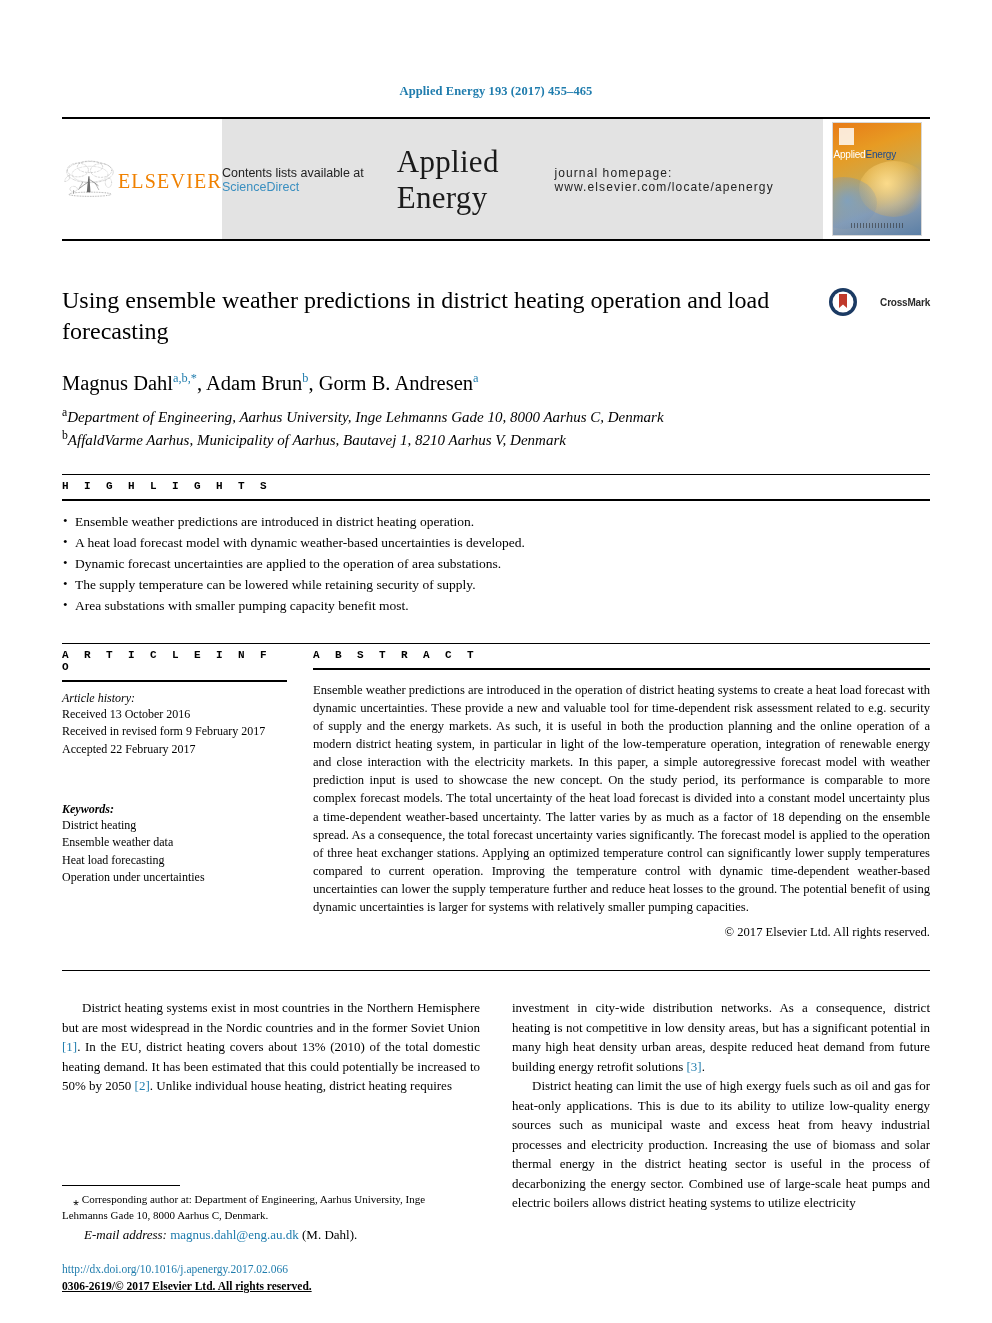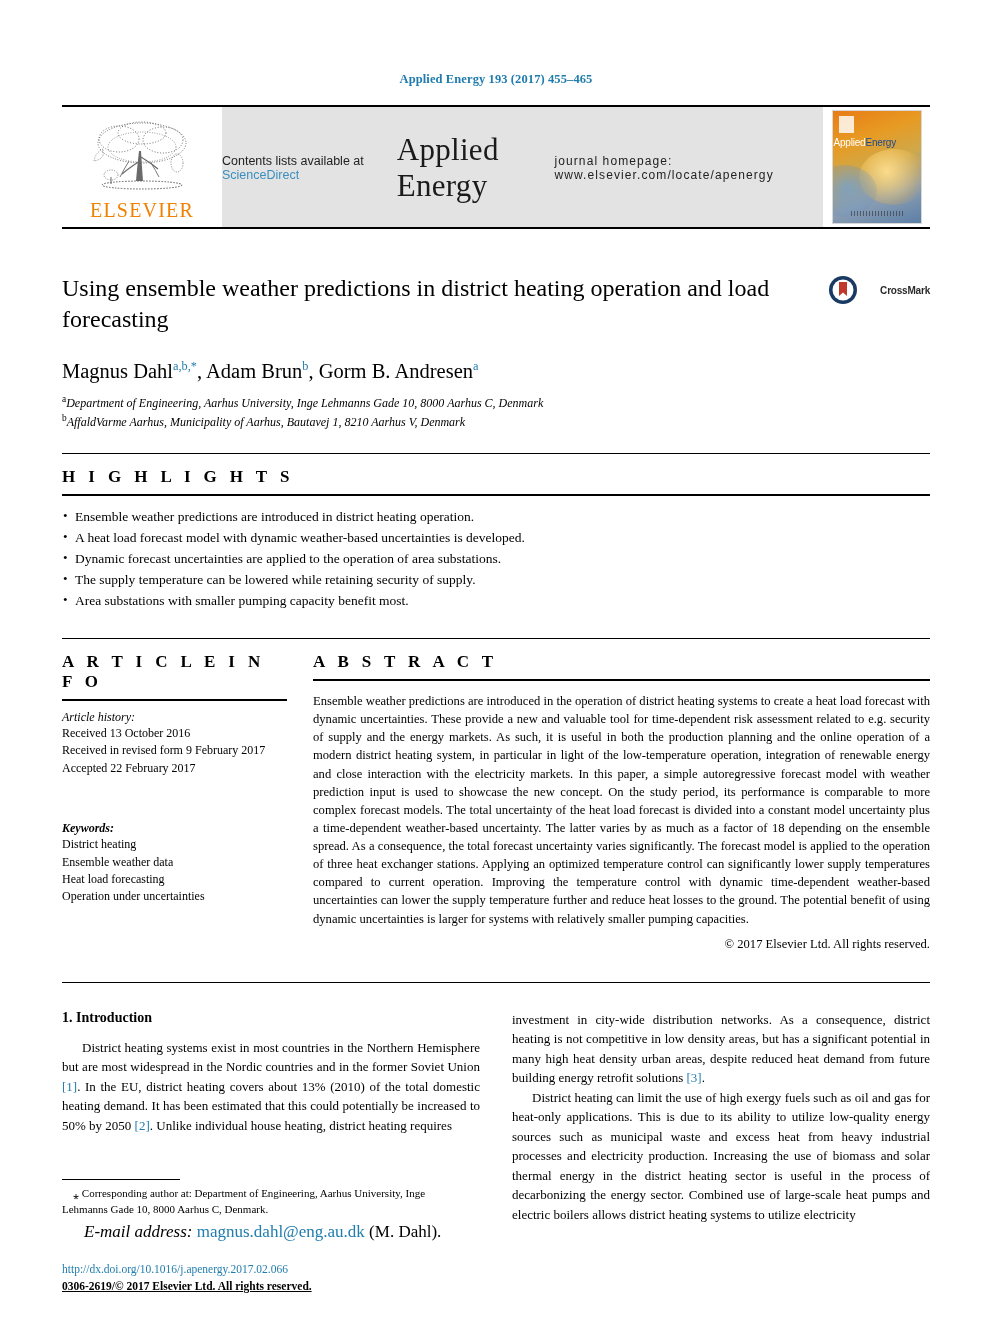--- a/index.html
+++ b/index.html
@@ -20,7 +20,7 @@
     height: 1323px;
     position: relative;
     box-sizing: border-box;
-    padding: 0 62px;
+    padding: 12px 62px;
   }
 
   

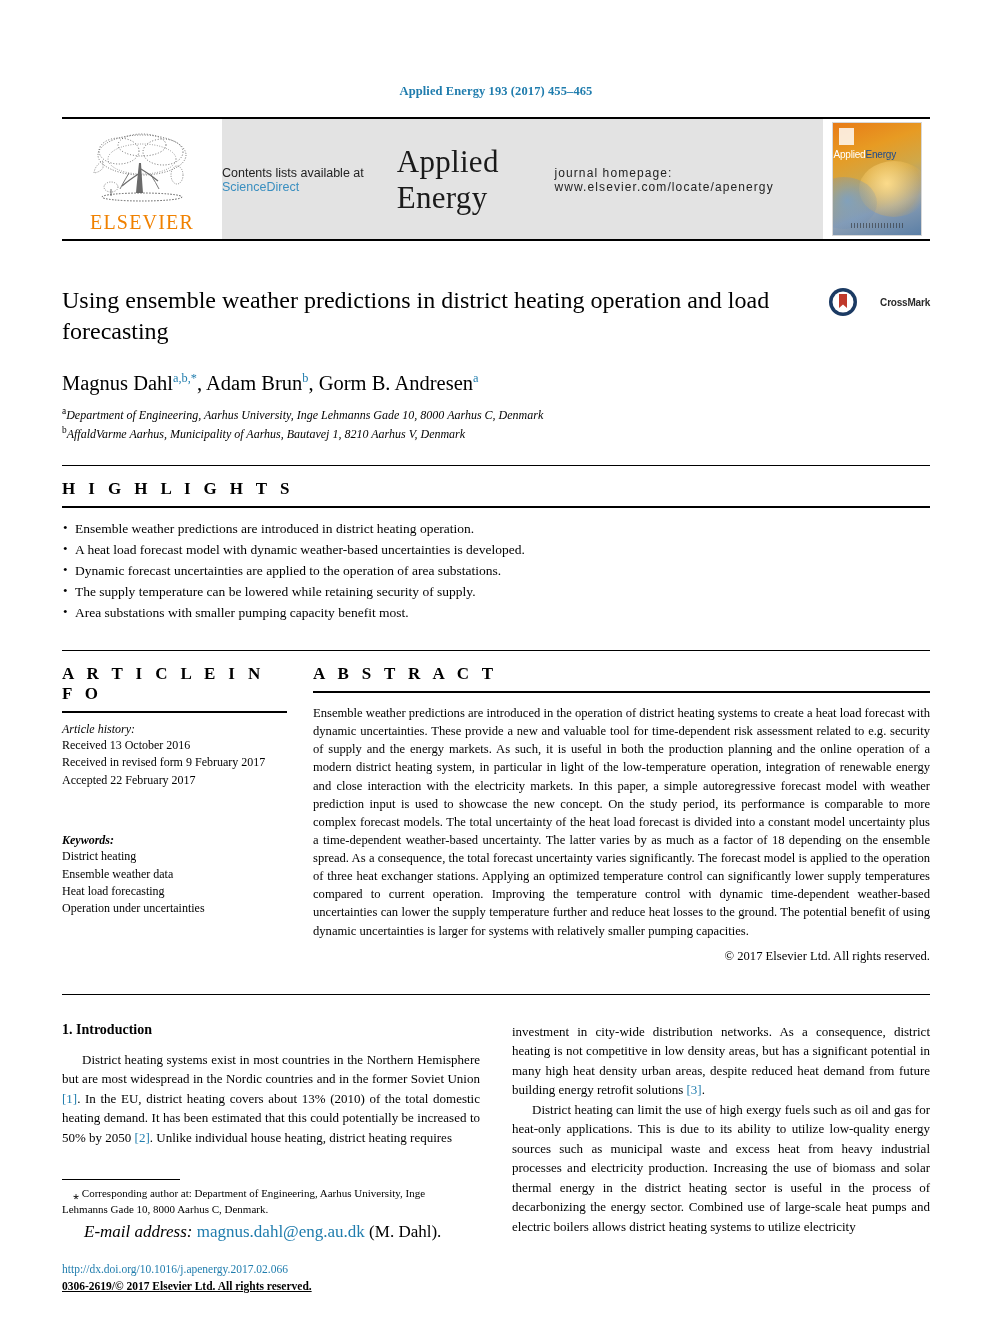--- a/index.html
+++ b/index.html
@@ -47,7 +47,7 @@
     width: 160px;
     flex: 0 0 160px;
     display: flex;
-    flex-direction: column;
+    flex-direction: row;
     align-items: center;
     justify-content: center;
     padding: 4px 0 2px 0;

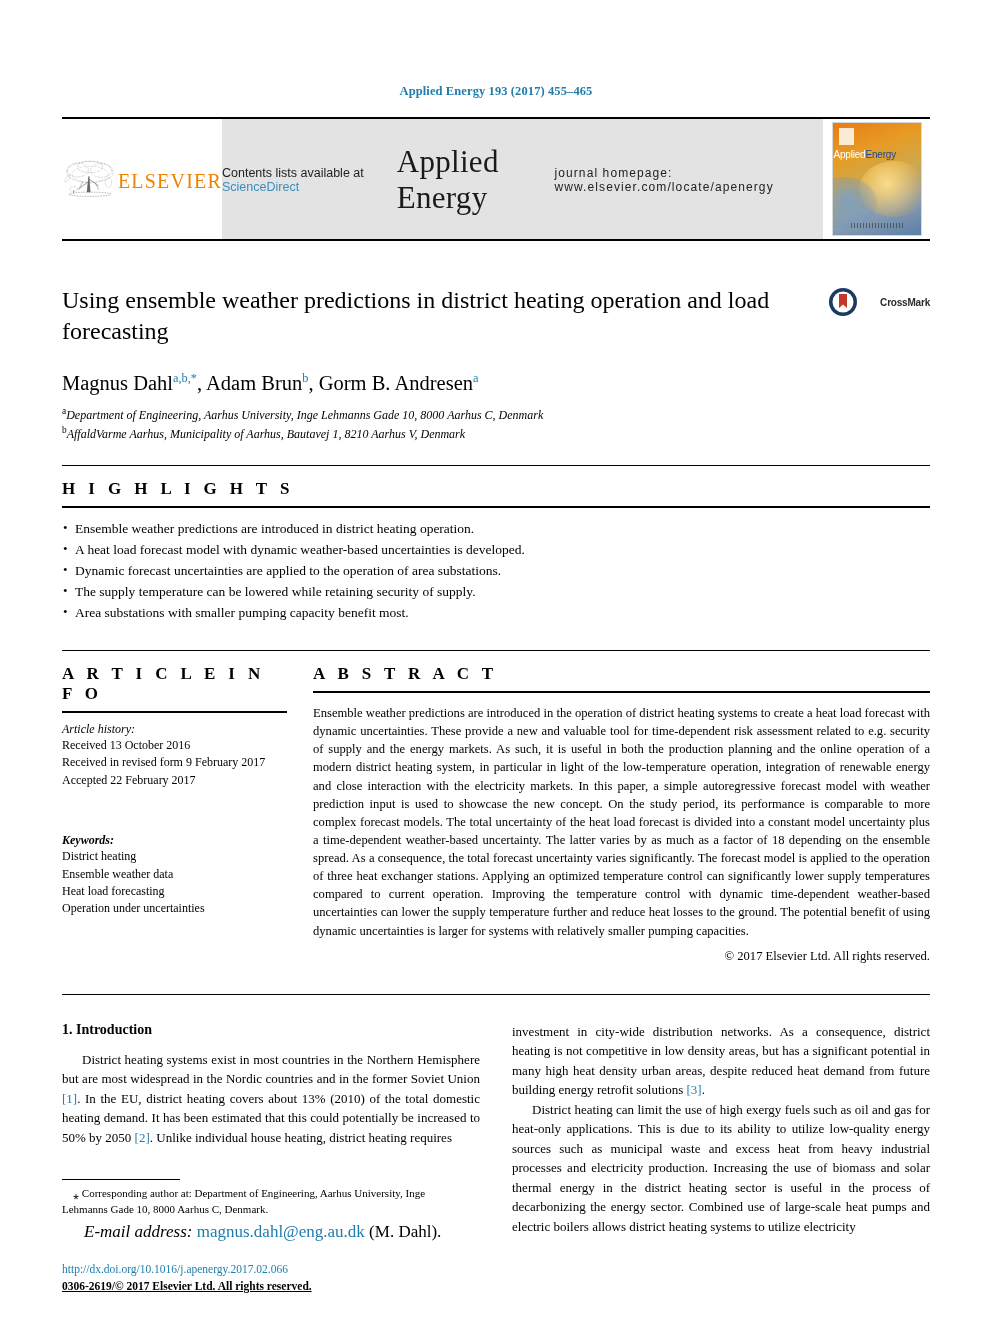--- a/index.html
+++ b/index.html
@@ -193,7 +193,7 @@
   }
   .affiliations {
     margin-top: 8px;
-    font-size: 12px;
+    font-size: 15px;
     font-style: italic;
     line-height: 1.45;
   }

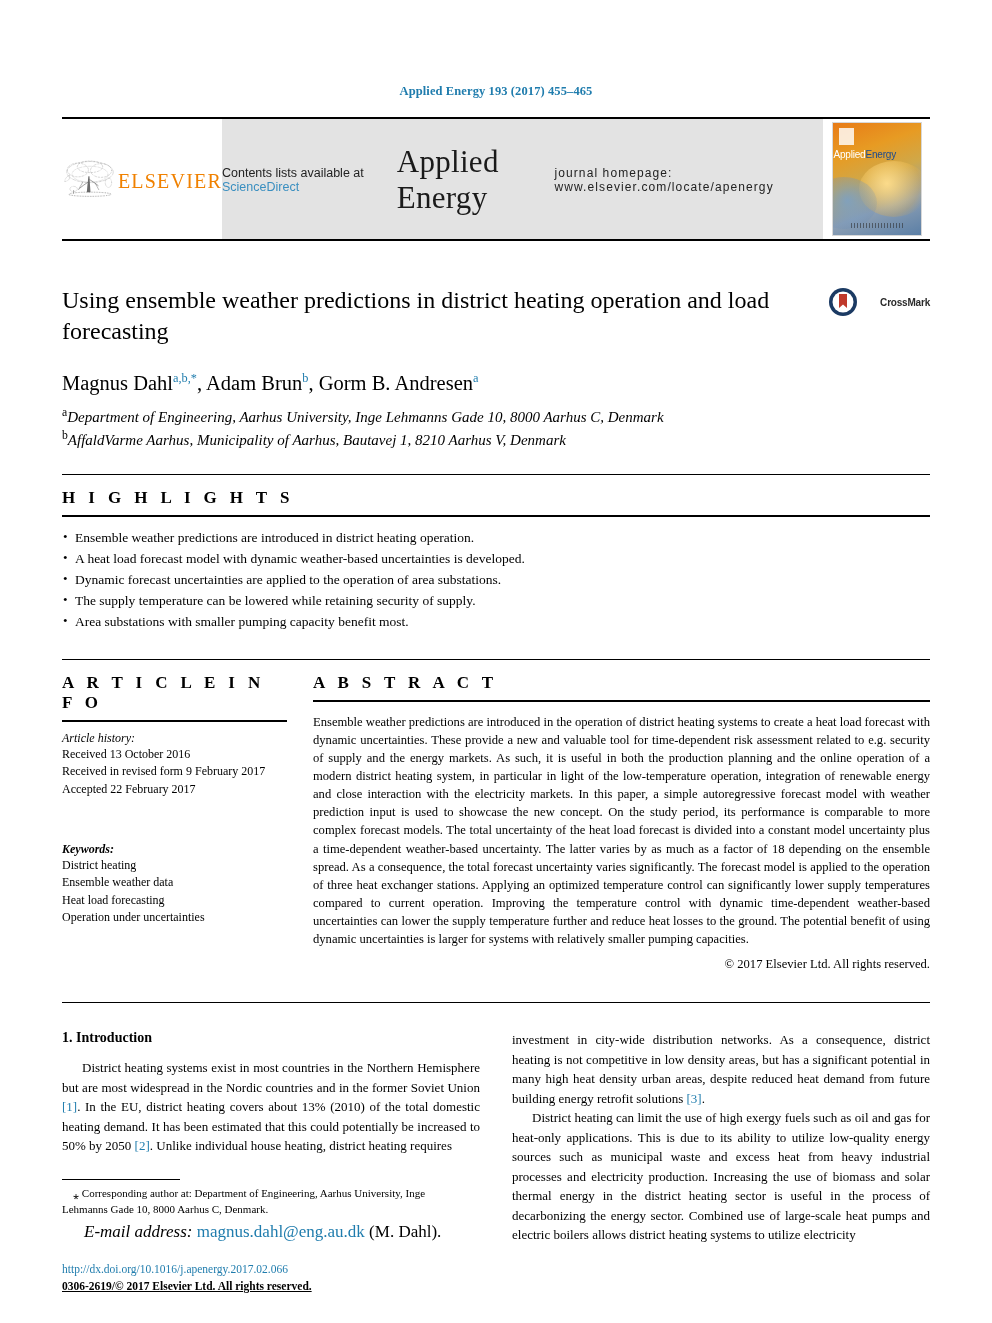--- a/index.html
+++ b/index.html
@@ -209,11 +209,11 @@
     margin-top: 22px;
   }
   .section-head {
-    font-family: Liberation Serif, serif;
-    font-size: 17px;
+    font-family: Liberation Mono, monospace;
+    font-size: 11px;
     font-weight: bold;
     letter-spacing: 4.4px;
-    margin: 13px 0 7px 0;
+    margin: 5px 0 7px 0;
   }
   .section-rule {
     border-top: 2px solid #000;

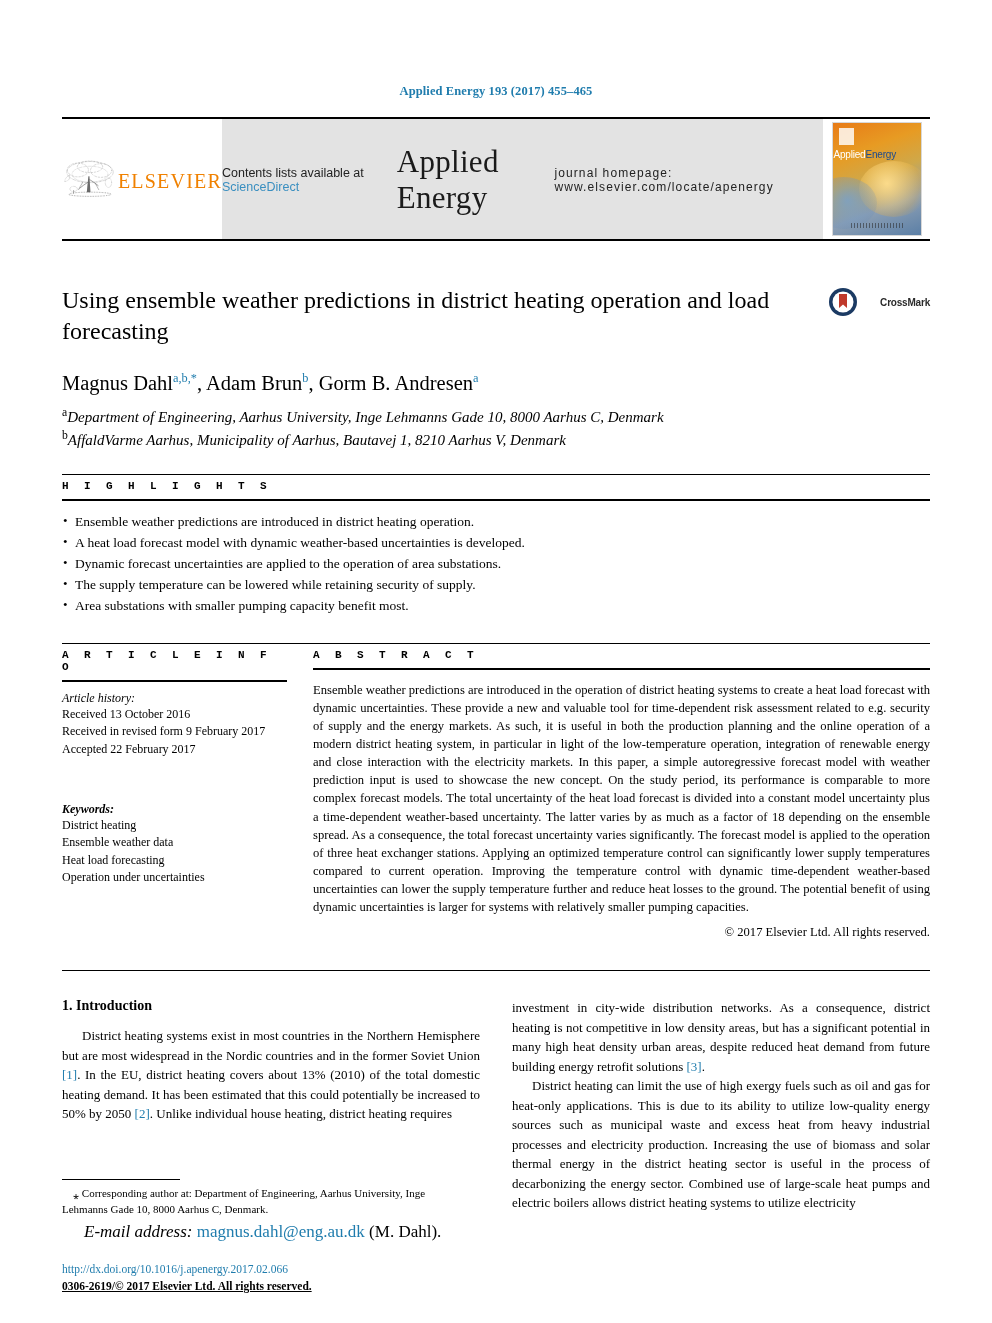--- a/index.html
+++ b/index.html
@@ -475,7 +475,6 @@
   <div class="body-rule"></div>
   <div class="body-cols">
     <div class="body-col">
-      <h2 class="body-h1">1. Introduction</h2>
       <p class="body-p">
         <span>District heating systems exist in most countries in the Northern Hemisphere but are most widespread in the Nordic countries and in the former Soviet Union </span><span class="ref">[1]</span><span>. In the EU, district heating covers about 13% (2010) of the total domestic heating demand. It has been estimated that this could potentially be increased to 50% by 2050 </span><span class="ref">[2]</span><span>. Unlike individual house heating, district heating requires</span>
       </p>

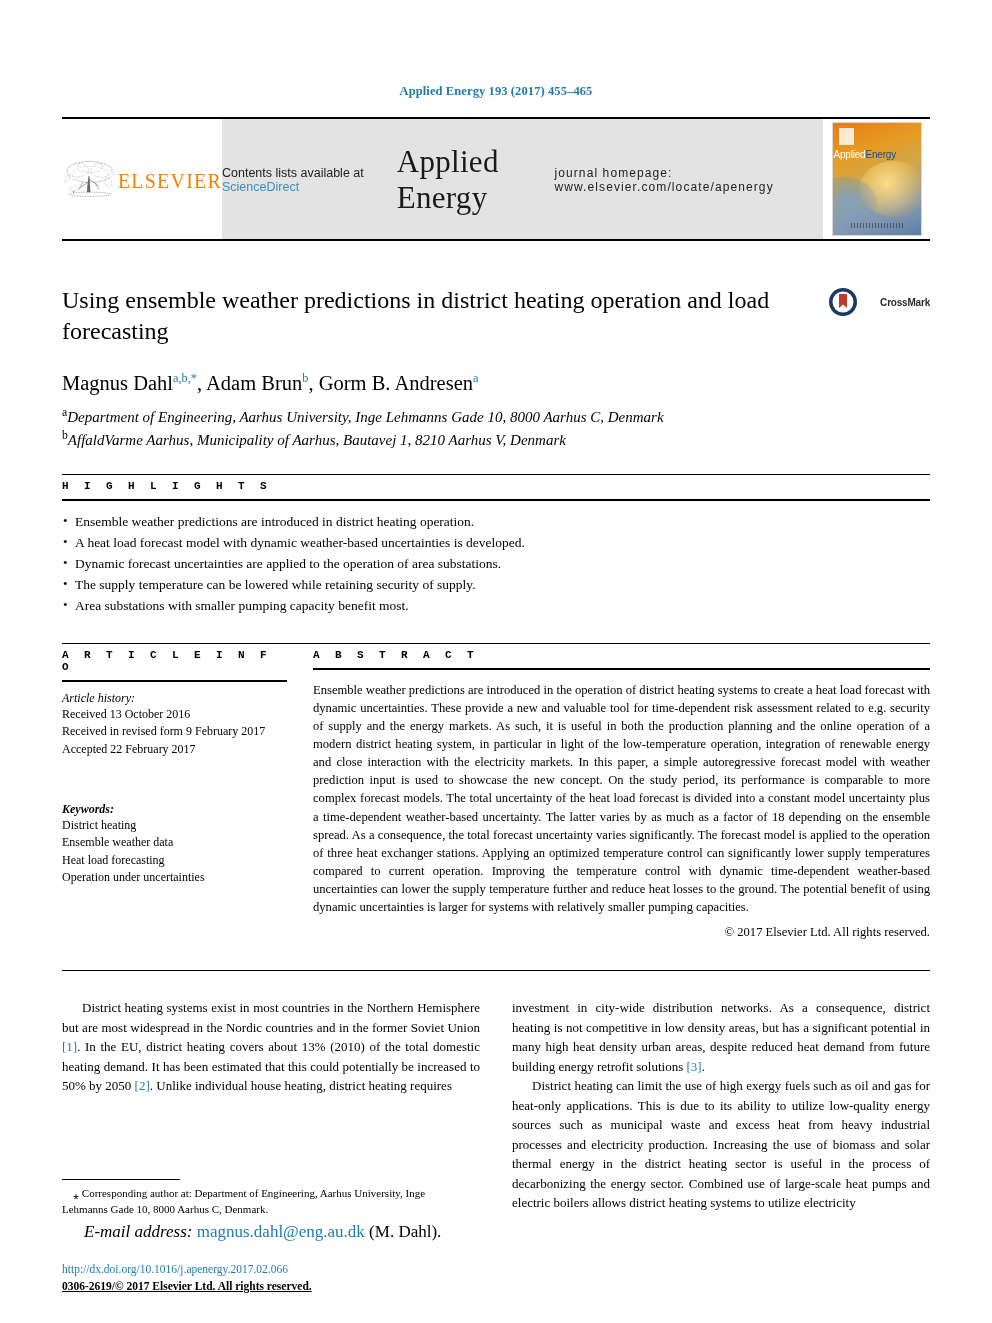--- a/index.html
+++ b/index.html
@@ -336,7 +336,7 @@
     text-indent: 11px;
   }
   .footnote-email {
-    font-size: 17px;
+    font-size: 13px;
     line-height: 1.45;
     text-indent: 22px;
     margin-top: 2px;

